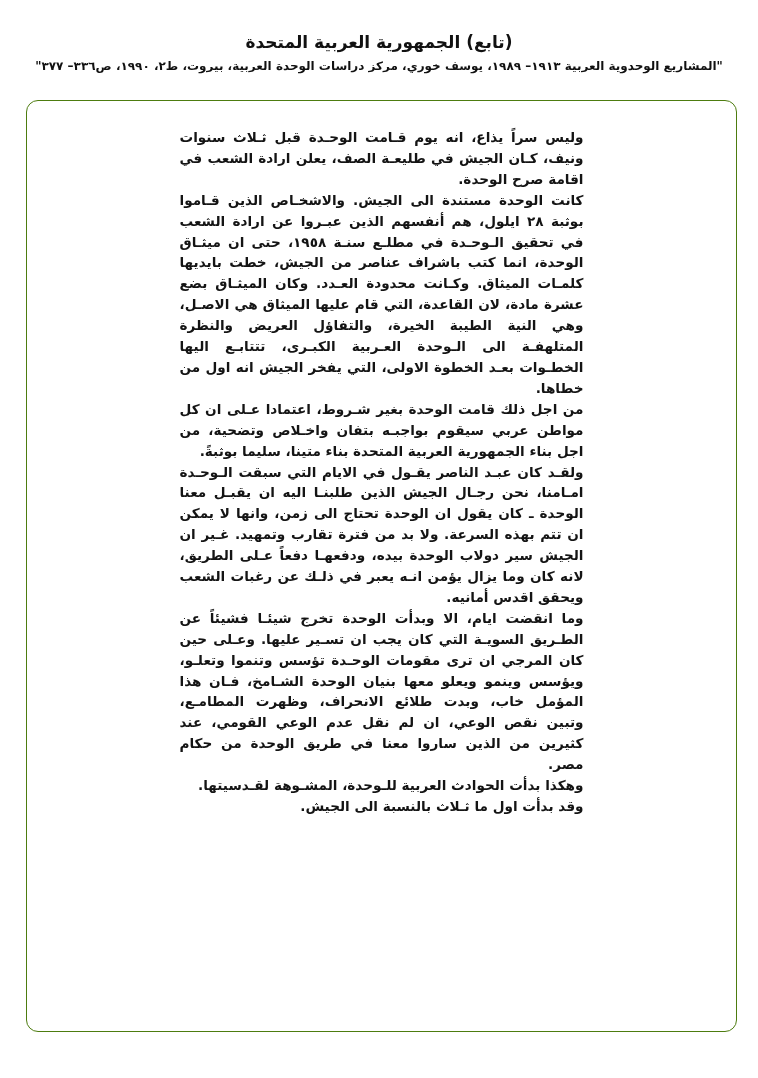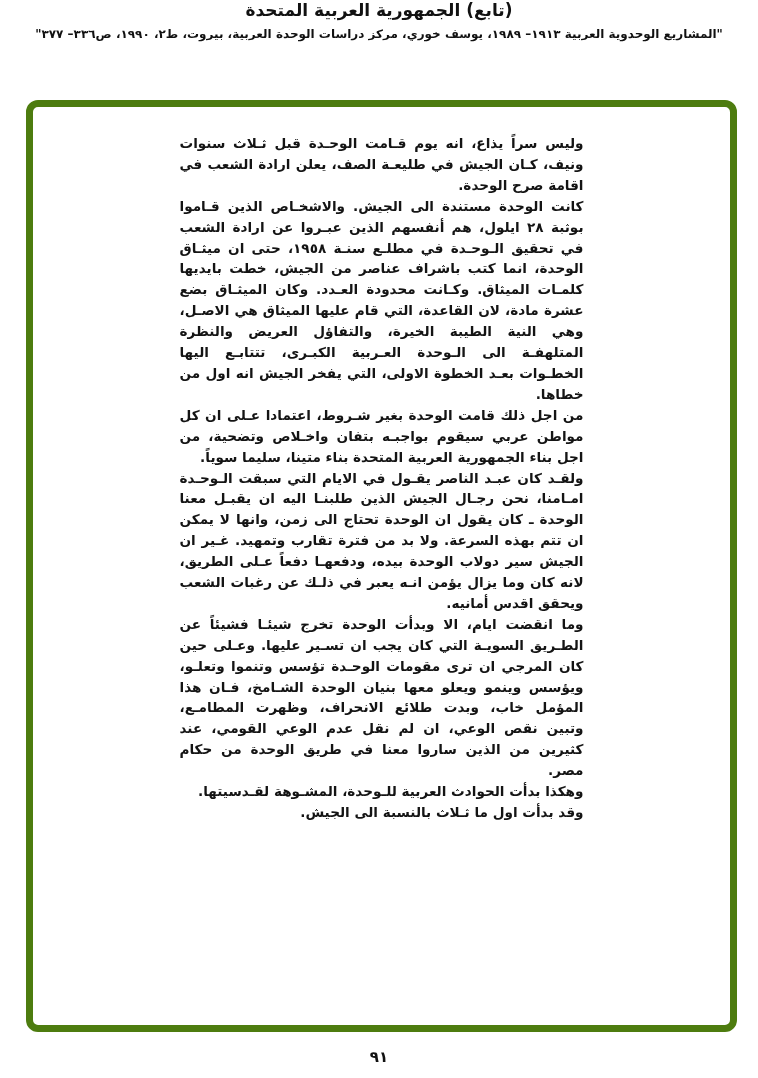--- a/index.html
+++ b/index.html
@@ -17,6 +17,7 @@
     overflow: hidden;
   }
   .header {
+    padding-top: 32px;
     direction: rtl;
   }
   .doc-title {

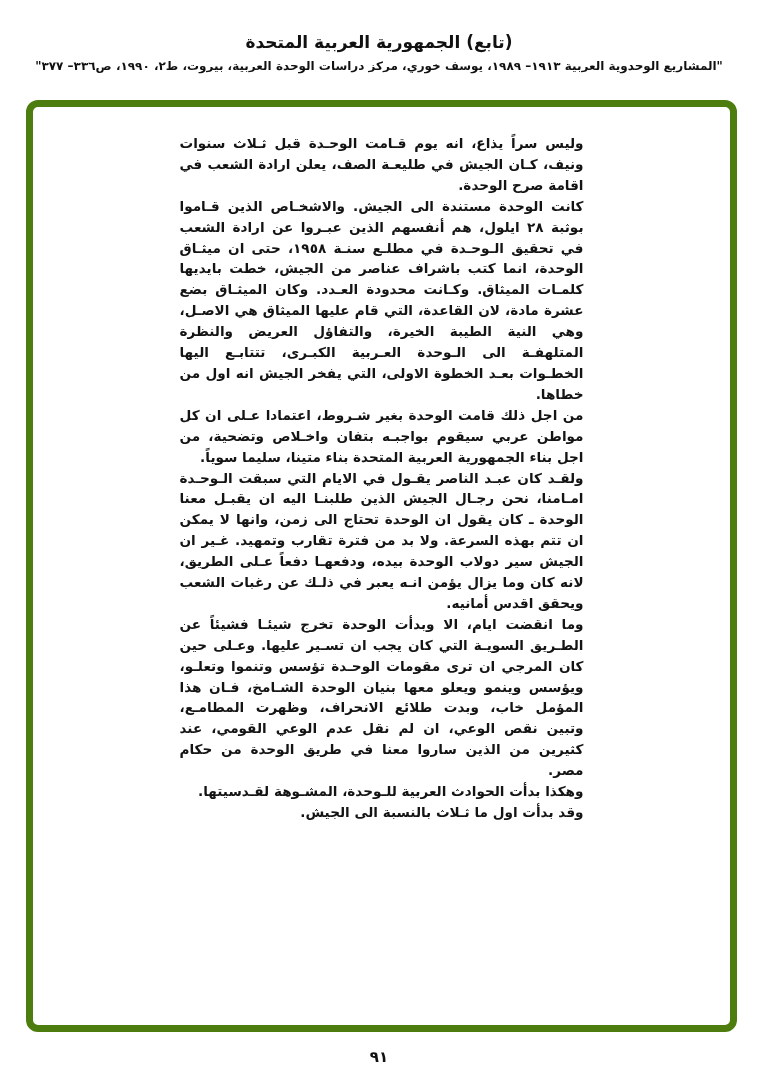--- a/index.html
+++ b/index.html
@@ -44,7 +44,7 @@
     width: 711px;
     height: 932px;
     box-sizing: border-box;
-    border: 7px solid #4d7c0f;
+    border: 1px solid #4d7c0f;
     border-radius: 12px;
     background: #ffffff;
   }

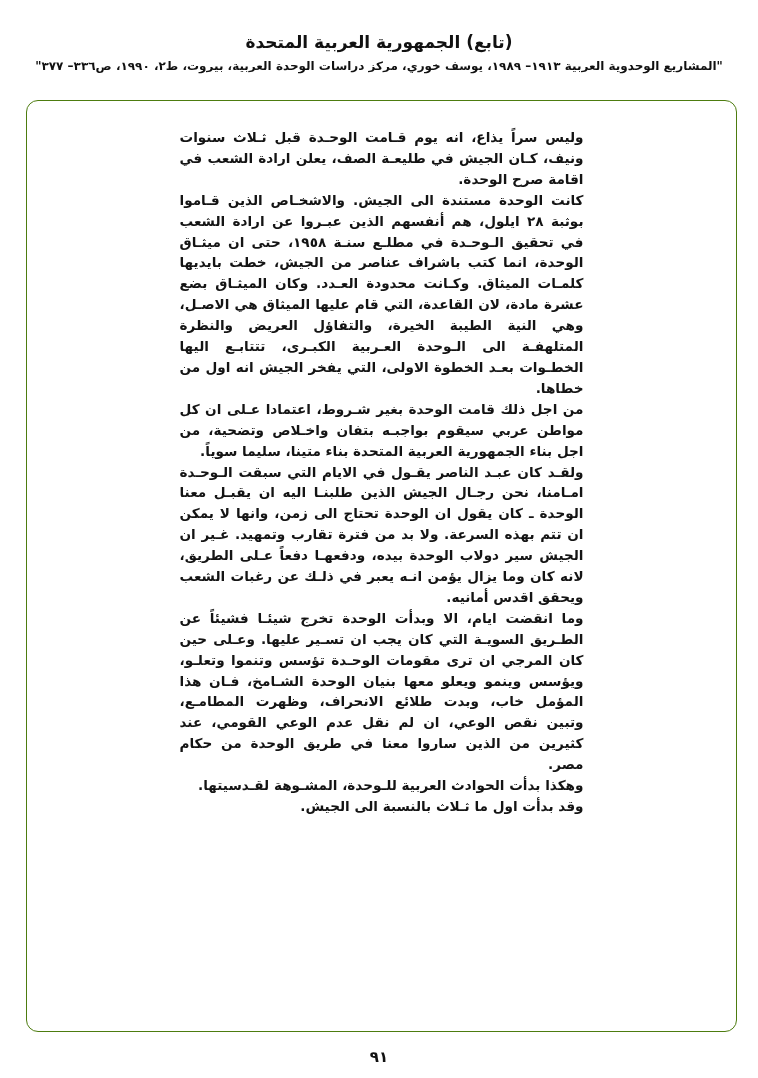--- a/index.html
+++ b/index.html
@@ -92,7 +92,7 @@
     <div class="body-text">
       <p>وليس سراً يذاع، انه يوم قـامت الوحـدة قبل ثـلاث سنوات ونيف، كـان الجيش في طليعـة الصف، يعلن ارادة الشعب في اقامة صرح الوحدة.</p>
       <p>كانت الوحدة مستندة الى الجيش. والاشخـاص الذين قـاموا بوثبة ٢٨ ايلول، هم أنفسهم الذين عبـروا عن ارادة الشعب في تحقيق الـوحـدة في مطلـع سنـة ١٩٥٨، حتى ان ميثـاق الوحدة، انما كتب باشراف عناصر من الجيش، خطت بايديها كلمـات الميثاق. وكـانت محدودة العـدد. وكان الميثـاق بضع عشرة مادة، لان القاعدة، التي قام عليها الميثاق هي الاصـل، وهي النية الطيبة الخيرة، والتفاؤل العريض والنظرة المتلهفـة الى الـوحدة العـربية الكبـرى، تتتابـع اليها الخطـوات بعـد الخطوة الاولى، التي يفخر الجيش انه اول من خطاها.</p>
-      <p>من اجل ذلك قامت الوحدة بغير شـروط، اعتمادا عـلى ان كل مواطن عربي سيقوم بواجبـه بتفان واخـلاص وتضحية، من اجل بناء الجمهورية العربية المتحدة بناء متينا، سليما سوياً.</p>
+      <p>من اجل ذلك قامت الوحدة بغير شـروط، اعتمادا عـلى ان كل مواطن عربي سيقوم بواجبـه بتفان واخـلاص وتضحية، من اجل بناء الجمهورية العربية المتحدة بناء متينا، سليما بوثبةً.</p>
       <p>ولقـد كان عبـد الناصر يقـول في الايام التي سبقت الـوحـدة امـامنا، نحن رجـال الجيش الذين طلبنـا اليه ان يقبـل معنا الوحدة ـ كان يقول ان الوحدة تحتاج الى زمن، وانها لا يمكن ان تتم بهذه السرعة. ولا بد من فترة تقارب وتمهيد. غـير ان الجيش سير دولاب الوحدة بيده، ودفعهـا دفعاً عـلى الطريق، لانه كان وما يزال يؤمن انـه يعبر في ذلـك عن رغبات الشعب ويحقق اقدس أمانيه.</p>
       <p>وما انقضت ايام، الا وبدأت الوحدة تخرج شيئـا فشيئاً عن الطـريق السويـة التي كان يجب ان تسـير عليها. وعـلى حين كان المرجي ان ترى مقومات الوحـدة تؤسس وتنموا وتعلـو، ويؤسس وينمو ويعلو معها بنيان الوحدة الشـامخ، فـان هذا المؤمل خاب، وبدت طلائع الانحراف، وظهرت المطامـع، وتبين نقص الوعي، ان لم نقل عدم الوعي القومي، عند كثيرين من الذين ساروا معنا في طريق الوحدة من حكام مصر.</p>
       <p>وهكذا بدأت الحوادث العربية للـوحدة، المشـوهة لقـدسيتها.</p>

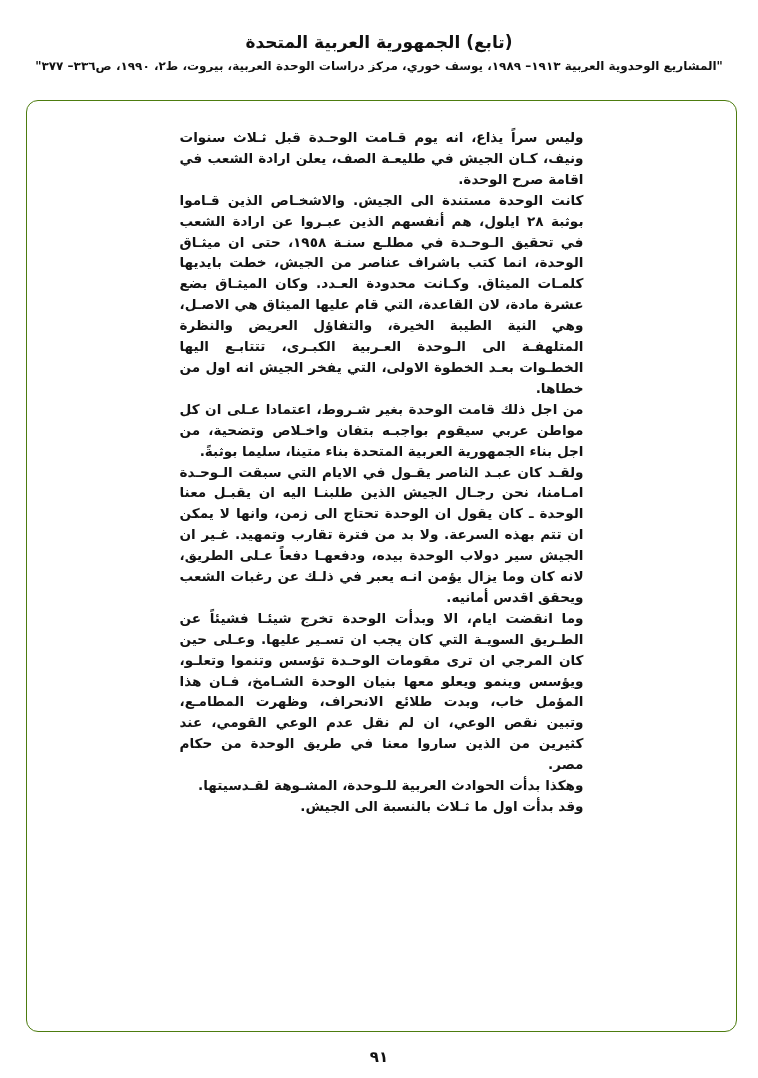--- a/index.html
+++ b/index.html
@@ -100,7 +100,6 @@
     </div>
   </div>
 
-  <div class="page-number">٩١</div>
 
 </div>
 

